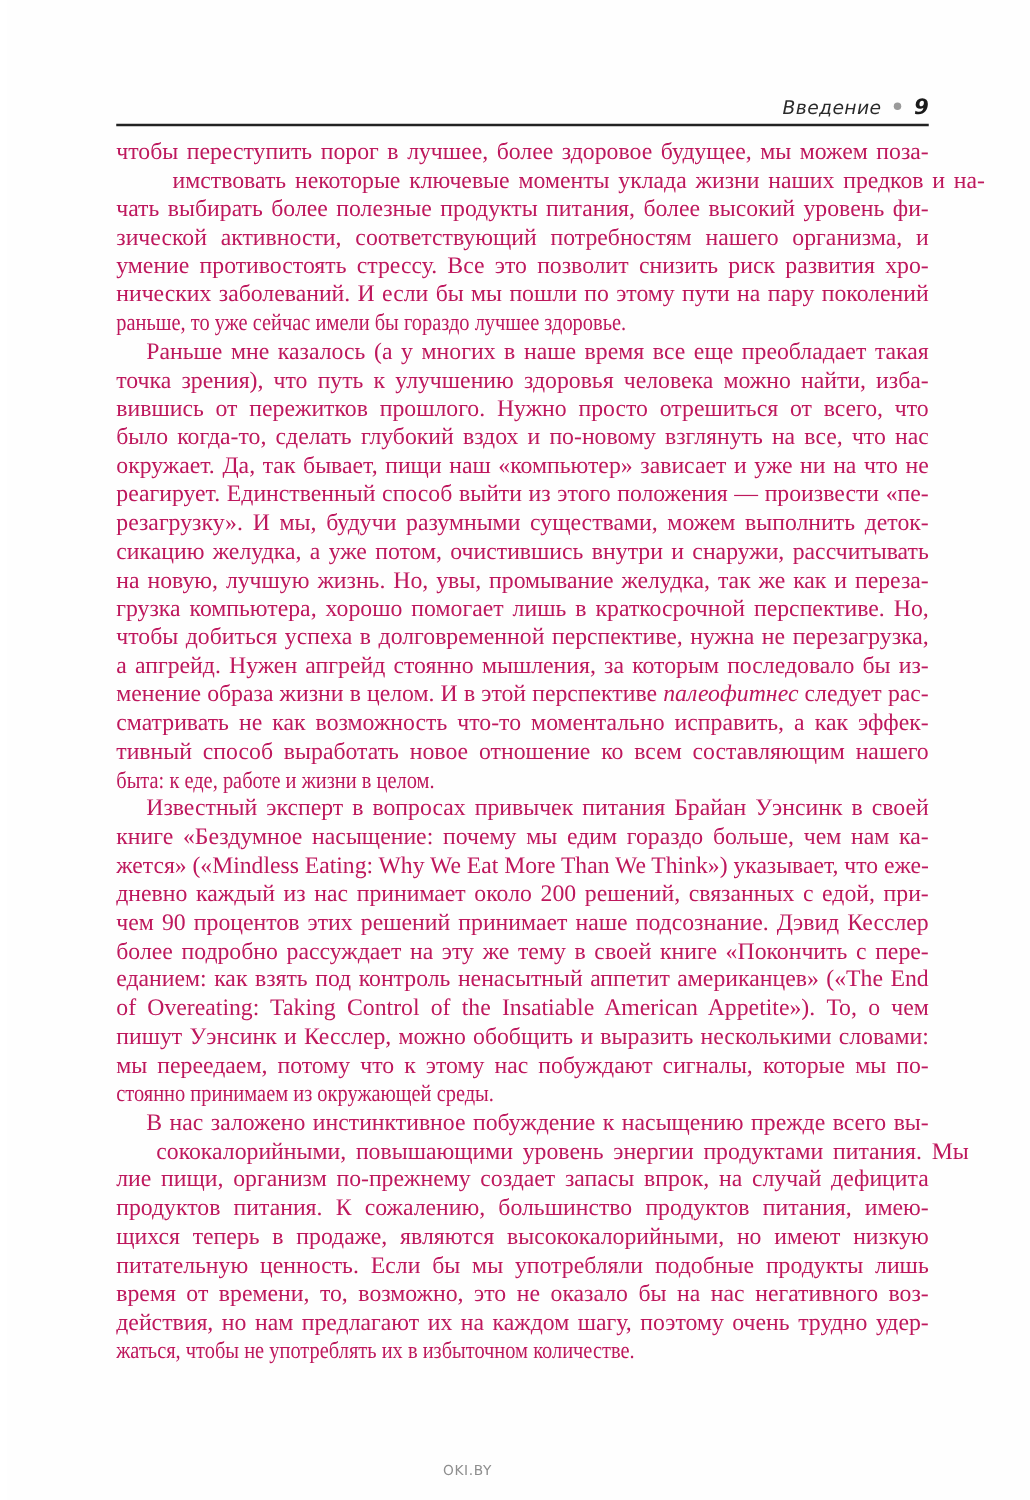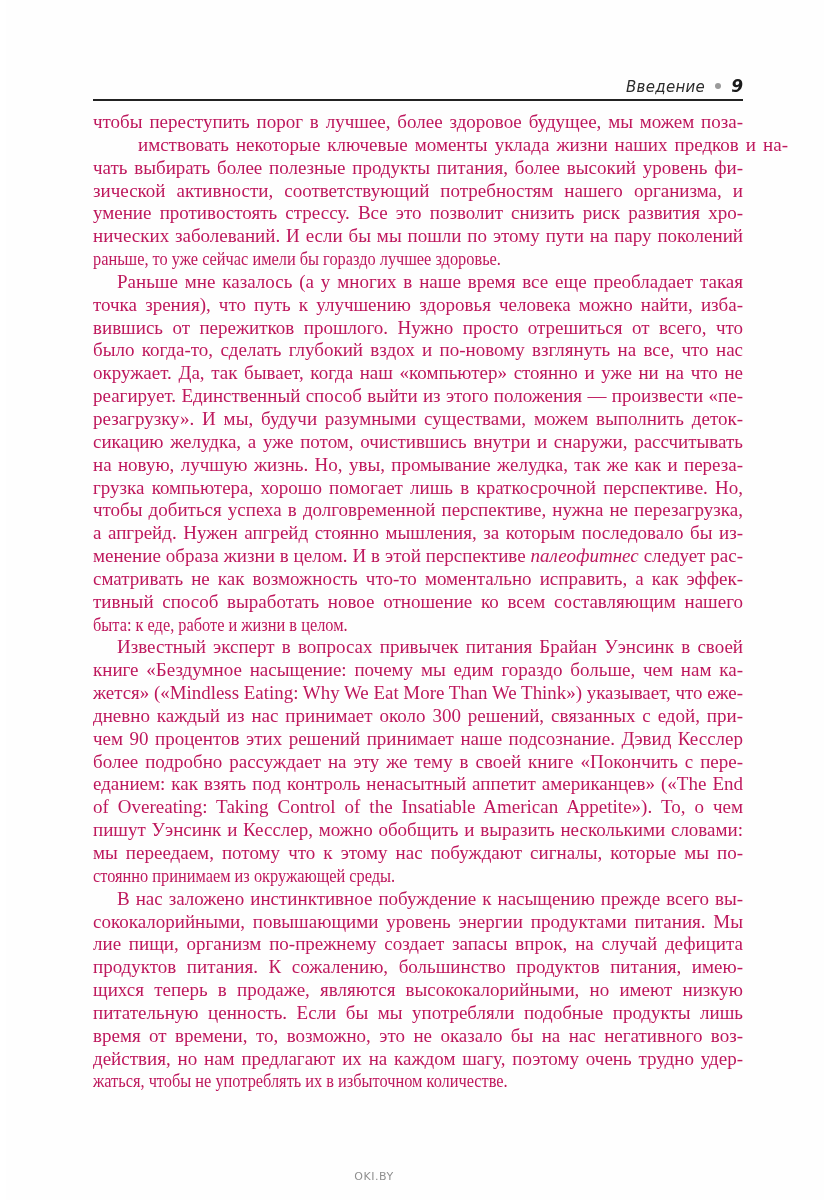--- a/index.html
+++ b/index.html
@@ -56,7 +56,7 @@
         <div class="line"><span class="inner" style="width: 650px; transform: scaleX(1); transform-origin: left center;">точка зрения), что путь к улучшению здоровья человека можно найти, изба-</span></div>
         <div class="line"><span class="inner" style="width: 650px; transform: scaleX(1); transform-origin: left center;">вившись от пережитков прошлого. Нужно просто отрешиться от всего, что</span></div>
         <div class="line"><span class="inner" style="width: 650px; transform: scaleX(1); transform-origin: left center;">было когда-то, сделать глубокий вздох и по-новому взглянуть на все, что нас</span></div>
-        <div class="line"><span class="inner" style="width: 650px; transform: scaleX(1); transform-origin: left center;">окружает. Да, так бывает, когда наш «компьютер» стоянно и уже ни на что не</span></div>
+        <div class="line"><span class="inner" style="width: 650px; transform: scaleX(1); transform-origin: left center;">окружает. Да, так бывает, пищи наш «компьютер» зависает и уже ни на что не</span></div>
         <div class="line"><span class="inner" style="width: 650px; transform: scaleX(1); transform-origin: left center;">реагирует. Единственный способ выйти из этого положения — произвести «пе-</span></div>
         <div class="line"><span class="inner" style="width: 650px; transform: scaleX(1); transform-origin: left center;">резагрузку». И мы, будучи разумными существами, можем выполнить деток-</span></div>
         <div class="line"><span class="inner" style="width: 650px; transform: scaleX(1); transform-origin: left center;">сикацию желудка, а уже потом, очистившись внутри и снаружи, рассчитывать</span></div>

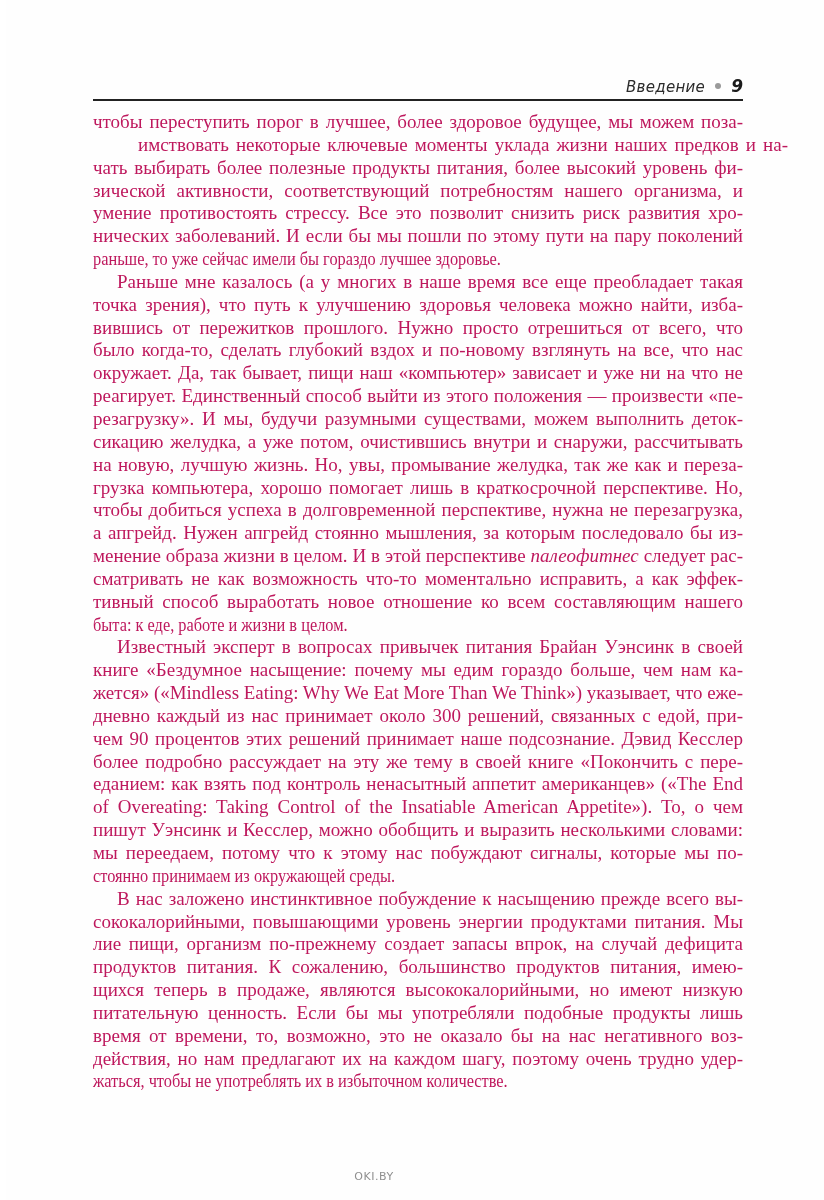--- a/index.html
+++ b/index.html
@@ -73,7 +73,7 @@
         <div class="line indent"><span class="inner" style="width: 626px; transform: scaleX(1); transform-origin: left center;">Известный эксперт в вопросах привычек питания Брайан Уэнсинк в своей</span></div>
         <div class="line"><span class="inner" style="width: 650px; transform: scaleX(1); transform-origin: left center;">книге «Бездумное насыщение: почему мы едим гораздо больше, чем нам ка-</span></div>
         <div class="line"><span class="inner" style="width: 653px; transform: scaleX(0.995406); transform-origin: left center;">жется» («Mindless Eating: Why We Eat More Than We Think») указывает, что еже-</span></div>
-        <div class="line"><span class="inner" style="width: 650px; transform: scaleX(1); transform-origin: left center;">дневно каждый из нас принимает около 300 решений, связанных с едой, при-</span></div>
+        <div class="line"><span class="inner" style="width: 650px; transform: scaleX(1); transform-origin: left center;">дневно каждый из нас принимает около 200 решений, связанных с едой, при-</span></div>
         <div class="line"><span class="inner" style="width: 650px; transform: scaleX(1); transform-origin: left center;">чем 90 процентов этих решений принимает наше подсознание. Дэвид Кесслер</span></div>
         <div class="line"><span class="inner" style="width: 650px; transform: scaleX(1); transform-origin: left center;">более подробно рассуждает на эту же тему в своей книге «Покончить с пере-</span></div>
         <div class="line"><span class="inner" style="width: 650px; transform: scaleX(1); transform-origin: left center;">еданием: как взять под контроль ненасытный аппетит американцев» («The End</span></div>

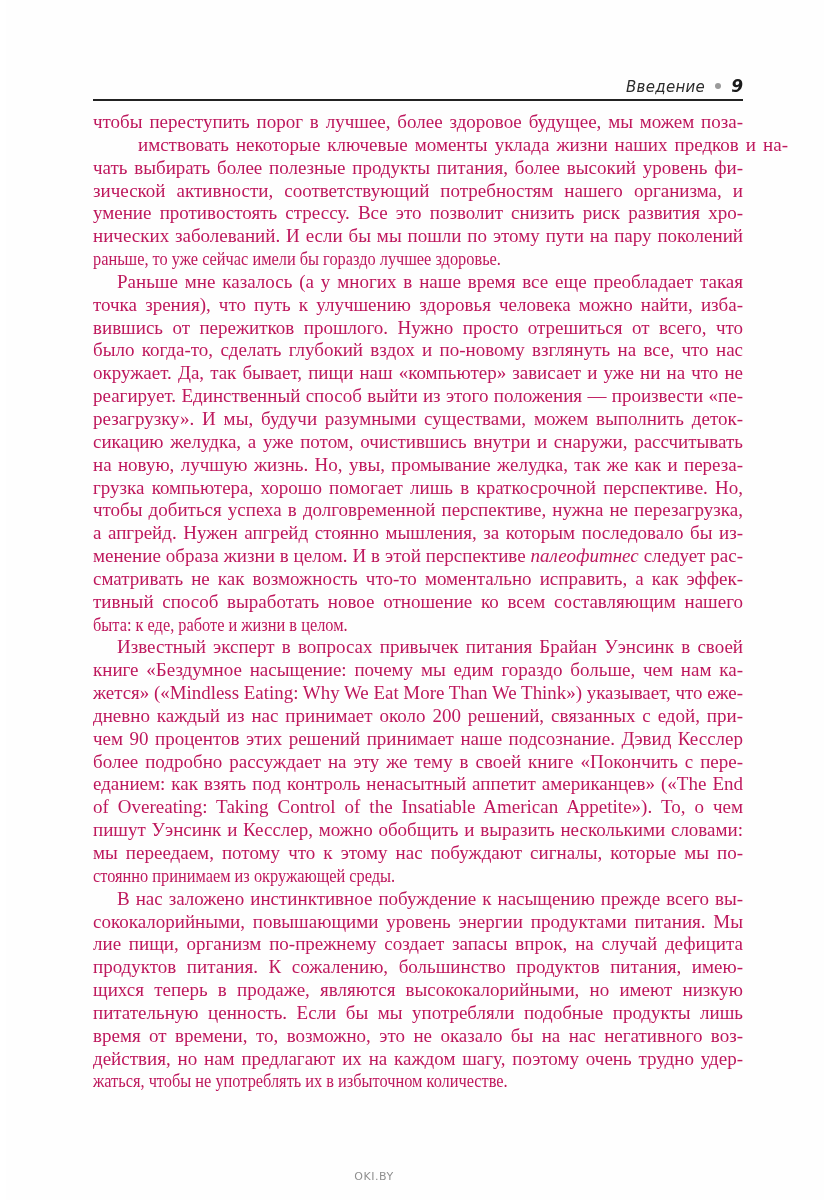--- a/index.html
+++ b/index.html
@@ -84,7 +84,7 @@
       </div>
       <div>
         <div class="line indent"><span class="inner" style="width: 626px; transform: scaleX(1); transform-origin: left center;">В нас заложено инстинктивное побуждение к насыщению прежде всего вы-</span></div>
-        <div class="line"><span class="inner" style="width: 650px; transform: scaleX(1); transform-origin: left center;">сококалорийными, повышающими уровень энергии продуктами питания. Мы</span></div>
+        <div class="line"><span class="inner" style="width: 650px; transform: scaleX(1); transform-origin: left center; margin-left: 32px;">сококалорийными, повышающими уровень энергии продуктами питания. Мы</span></div>
         <div class="line"><span class="inner" style="width: 650px; transform: scaleX(1); transform-origin: left center;">лие пищи, организм по-прежнему создает запасы впрок, на случай дефицита</span></div>
         <div class="line"><span class="inner" style="width: 650px; transform: scaleX(1); transform-origin: left center;">продуктов питания. К сожалению, большинство продуктов питания, имею-</span></div>
         <div class="line"><span class="inner" style="width: 650px; transform: scaleX(1); transform-origin: left center;">щихся теперь в продаже, являются высококалорийными, но имеют низкую</span></div>

